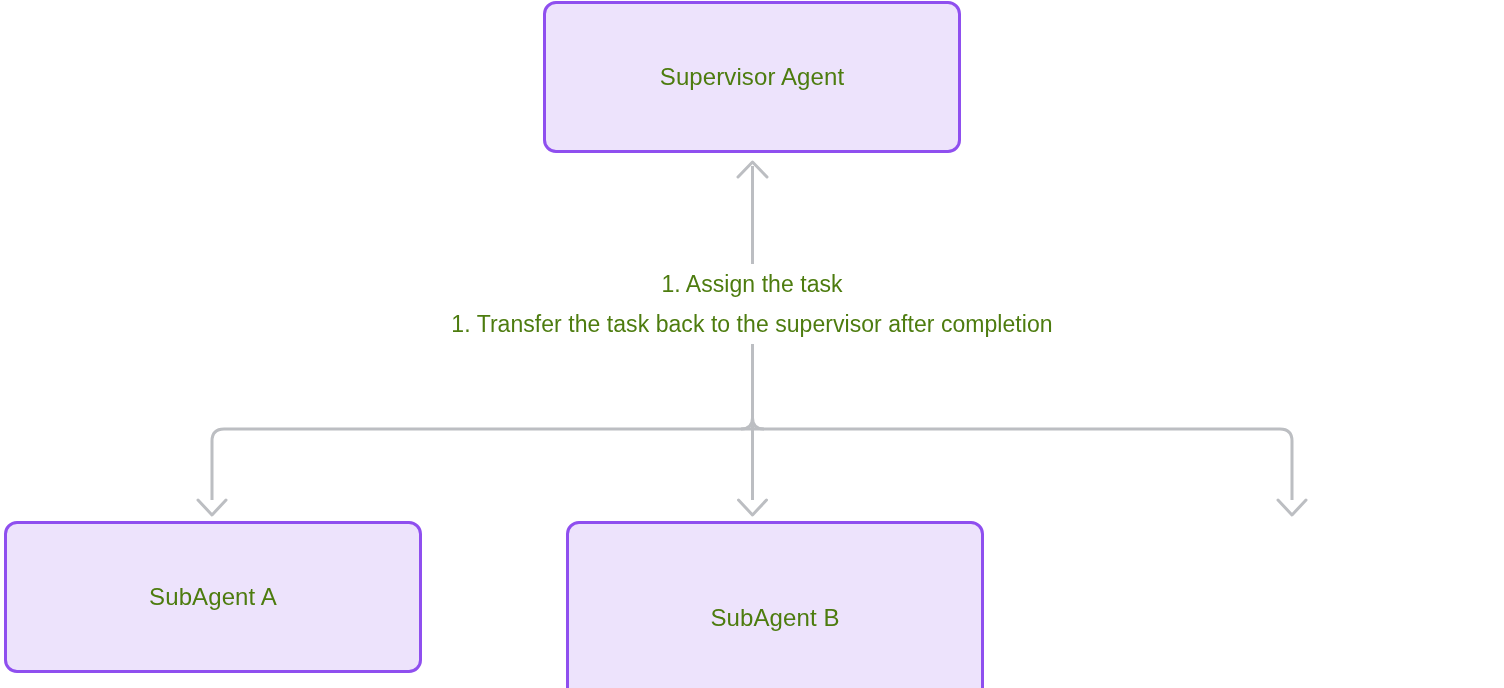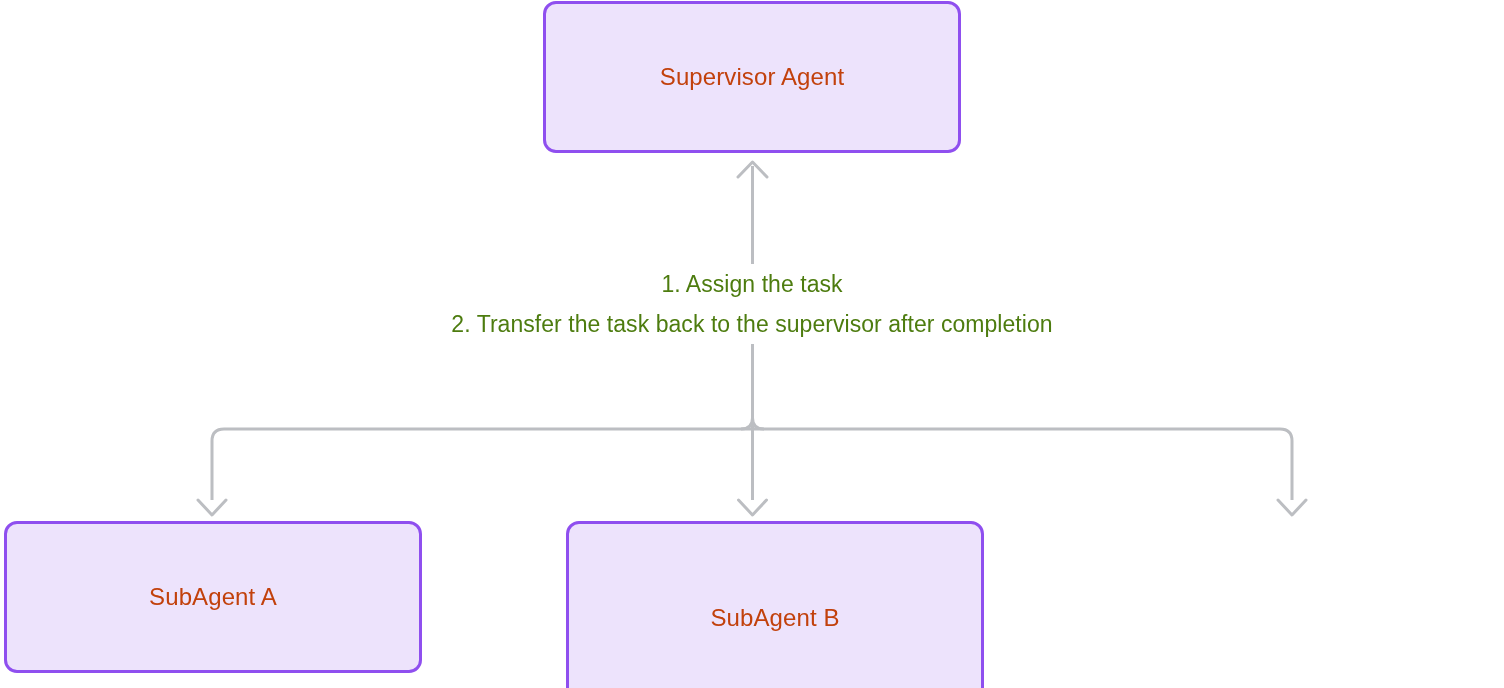--- a/index.html
+++ b/index.html
@@ -29,7 +29,7 @@
   .node-label {
     font-size: 24px;
     line-height: 1.2;
-    color: #c2410c;
+    color: #4d7c0f;
     letter-spacing: 0.1px;
     white-space: nowrap;
     text-align: center;

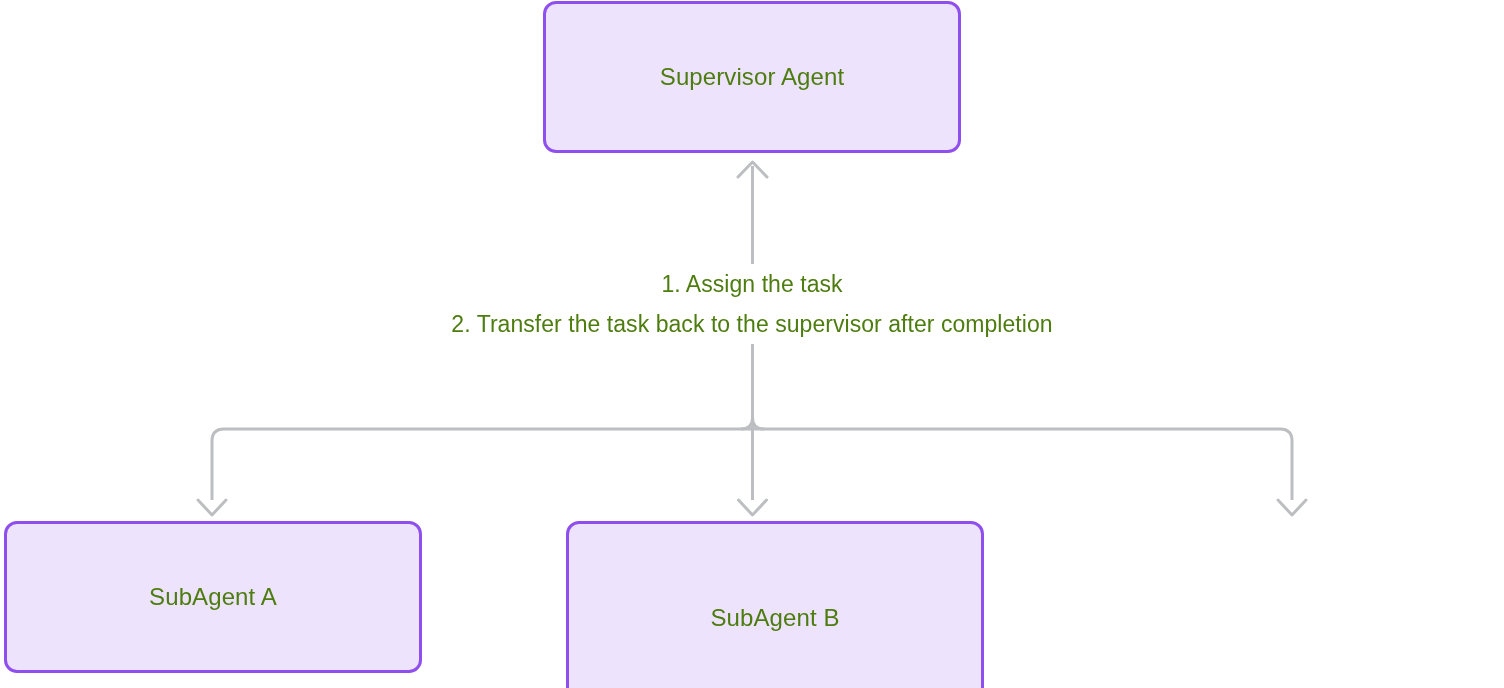--- a/index.html
+++ b/index.html
@@ -114,7 +114,7 @@
 
   <div id="edge-annotation">
     <span class="annotation-line">1. Assign the task</span>
-    <span class="annotation-line">2. Transfer the task back to the supervisor after completion</span>
+    <span class="annotation-line">1. Transfer the task back to the supervisor after completion</span>
   </div>
 
   <div class="node" id="supervisor-node">

